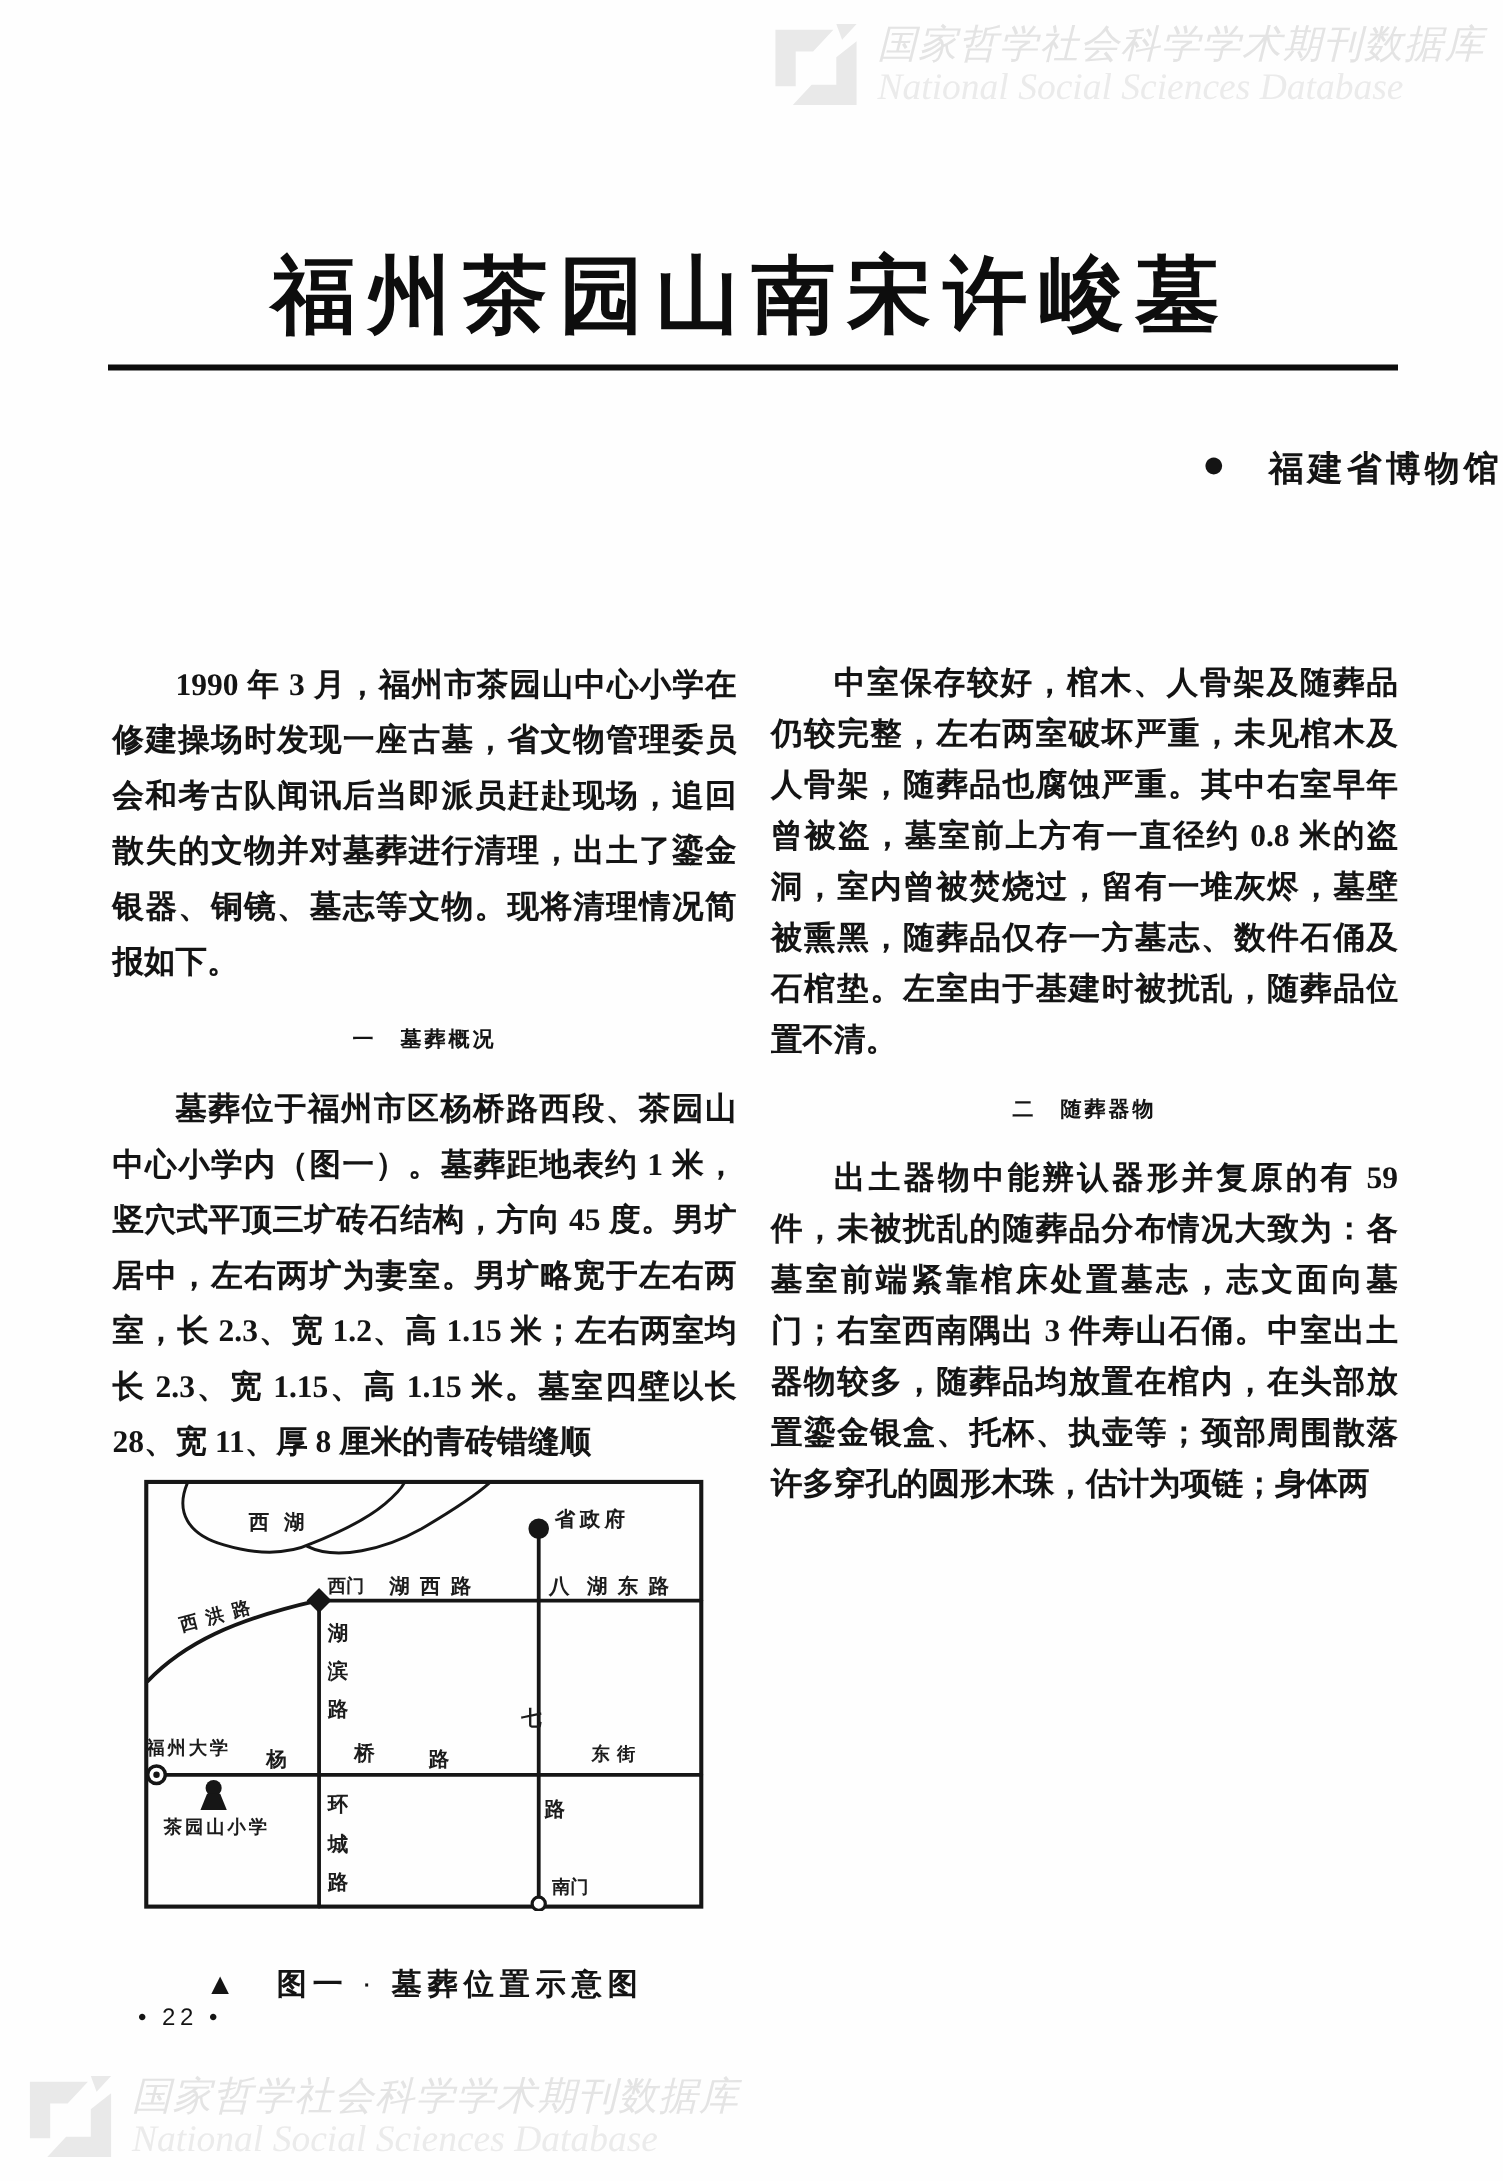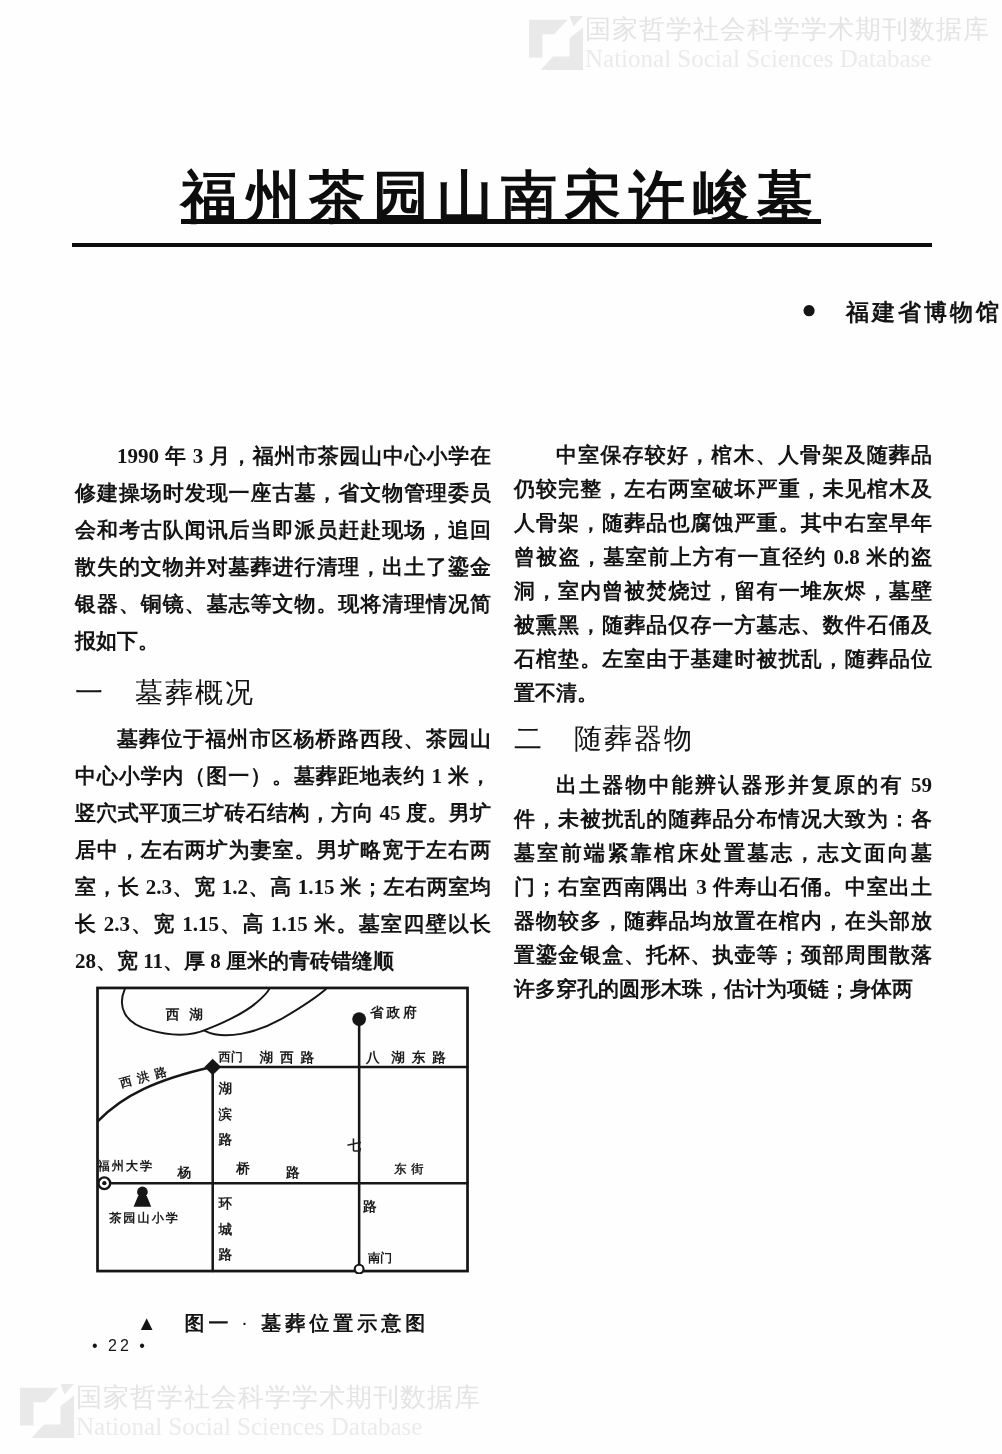--- a/index.html
+++ b/index.html
@@ -9,7 +9,7 @@
     margin:0 auto;
   }
   
-  .wm{position:absolute;display:flex;align-items:flex-start;gap:0;pointer-events:none;}
+  .wm{position:absolute;display:flex;align-items:flex-start;gap:12px;pointer-events:none;font-style:italic;}
   .wm-top{top:14px;right:12px;}
   .wm-bottom{top:1382px;left:18px;}
   .wm-logo{width:58px;height:58px;flex:0 0 auto;}

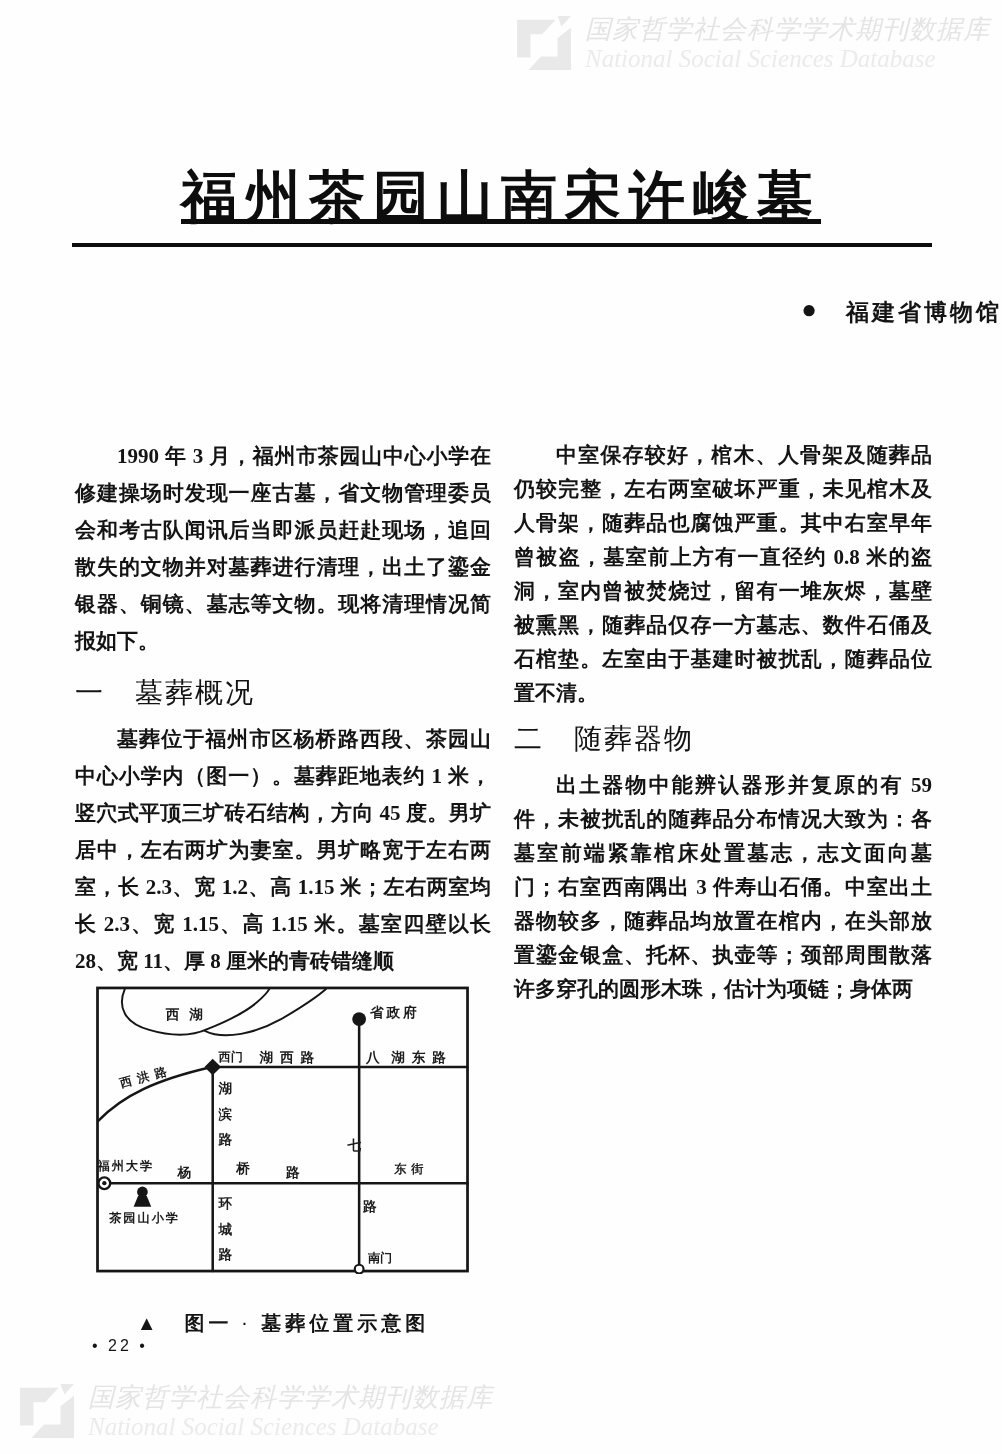--- a/index.html
+++ b/index.html
@@ -20,7 +20,7 @@
   .title{
     position:absolute;top:160px;left:0;width:100%;text-align:center;
     font-family:"Liberation Sans",sans-serif;font-weight:900;font-size:56px;
-    letter-spacing:8px;color:#0d0d0d;white-space:nowrap;text-decoration:underline;
+    letter-spacing:8px;color:#0d0d0d;white-space:nowrap;
   }
   .title-rule{position:absolute;top:243px;left:72px;width:860px;height:4px;background:#0d0d0d;}
   .author{

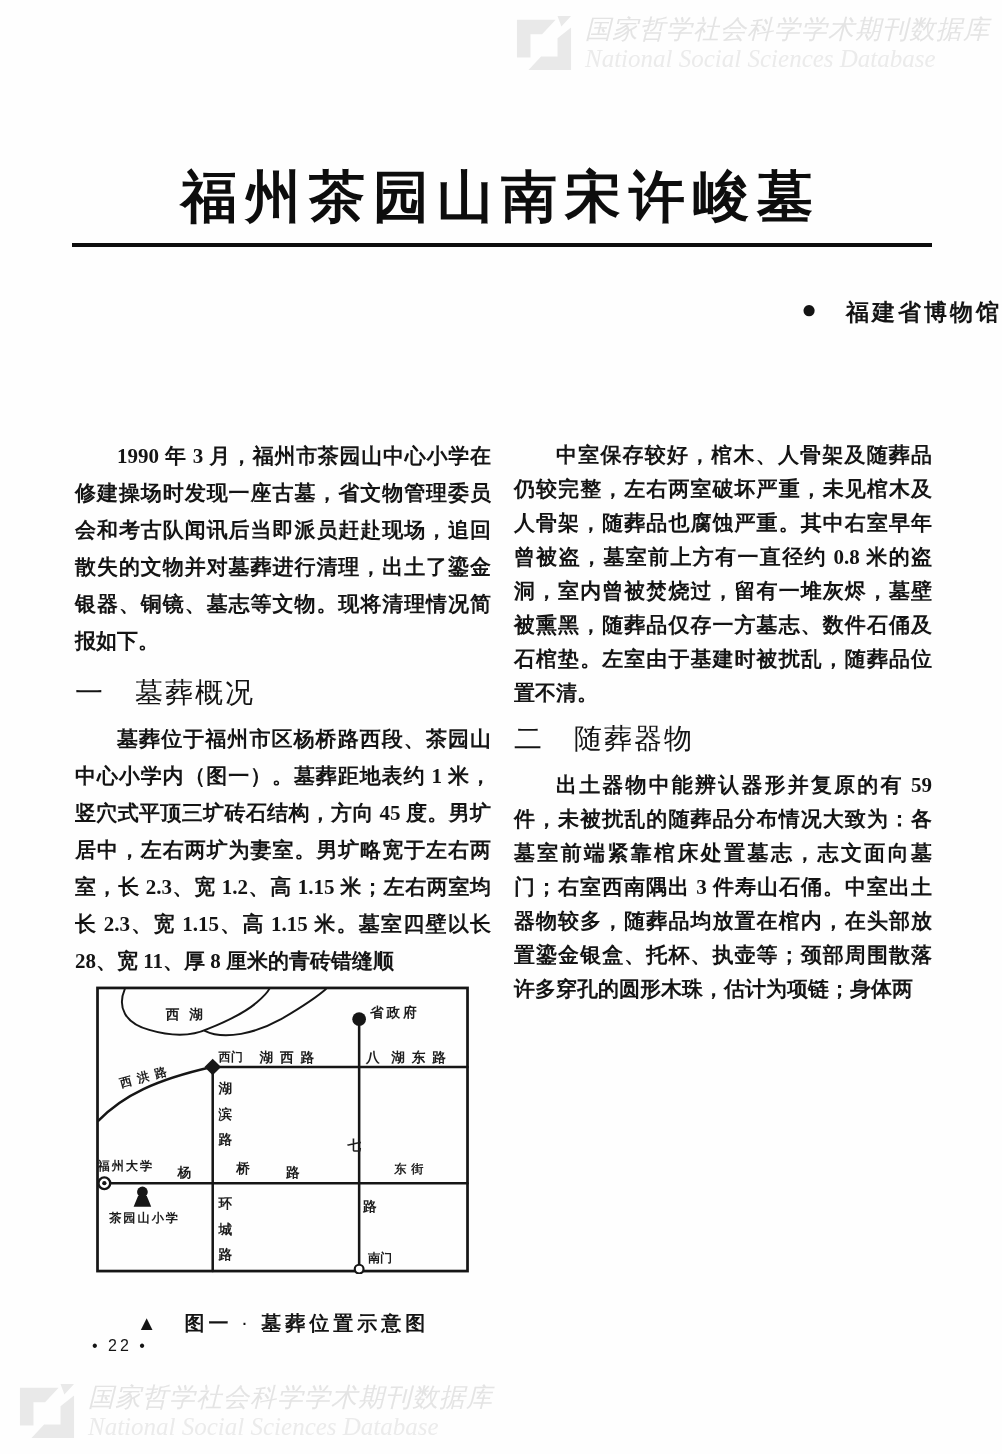--- a/index.html
+++ b/index.html
@@ -35,8 +35,8 @@
   .col-right{left:514px;width:418px;font-size:21px;line-height:34px;}
   .indent{text-indent:2em;}
   h3.sec{
-    margin:14px 0 10px 0;font-family:"Liberation Sans",sans-serif;
-    font-weight:400;font-size:28px;letter-spacing:2px;line-height:37px;
+    margin:14px 0 10px 0;text-align:center;font-family:"Liberation Sans",sans-serif;
+    font-weight:700;font-size:14px;letter-spacing:2px;line-height:37px;
   }
   .col-right h3.sec{line-height:34px;margin:12px 0 12px 0;}
   

